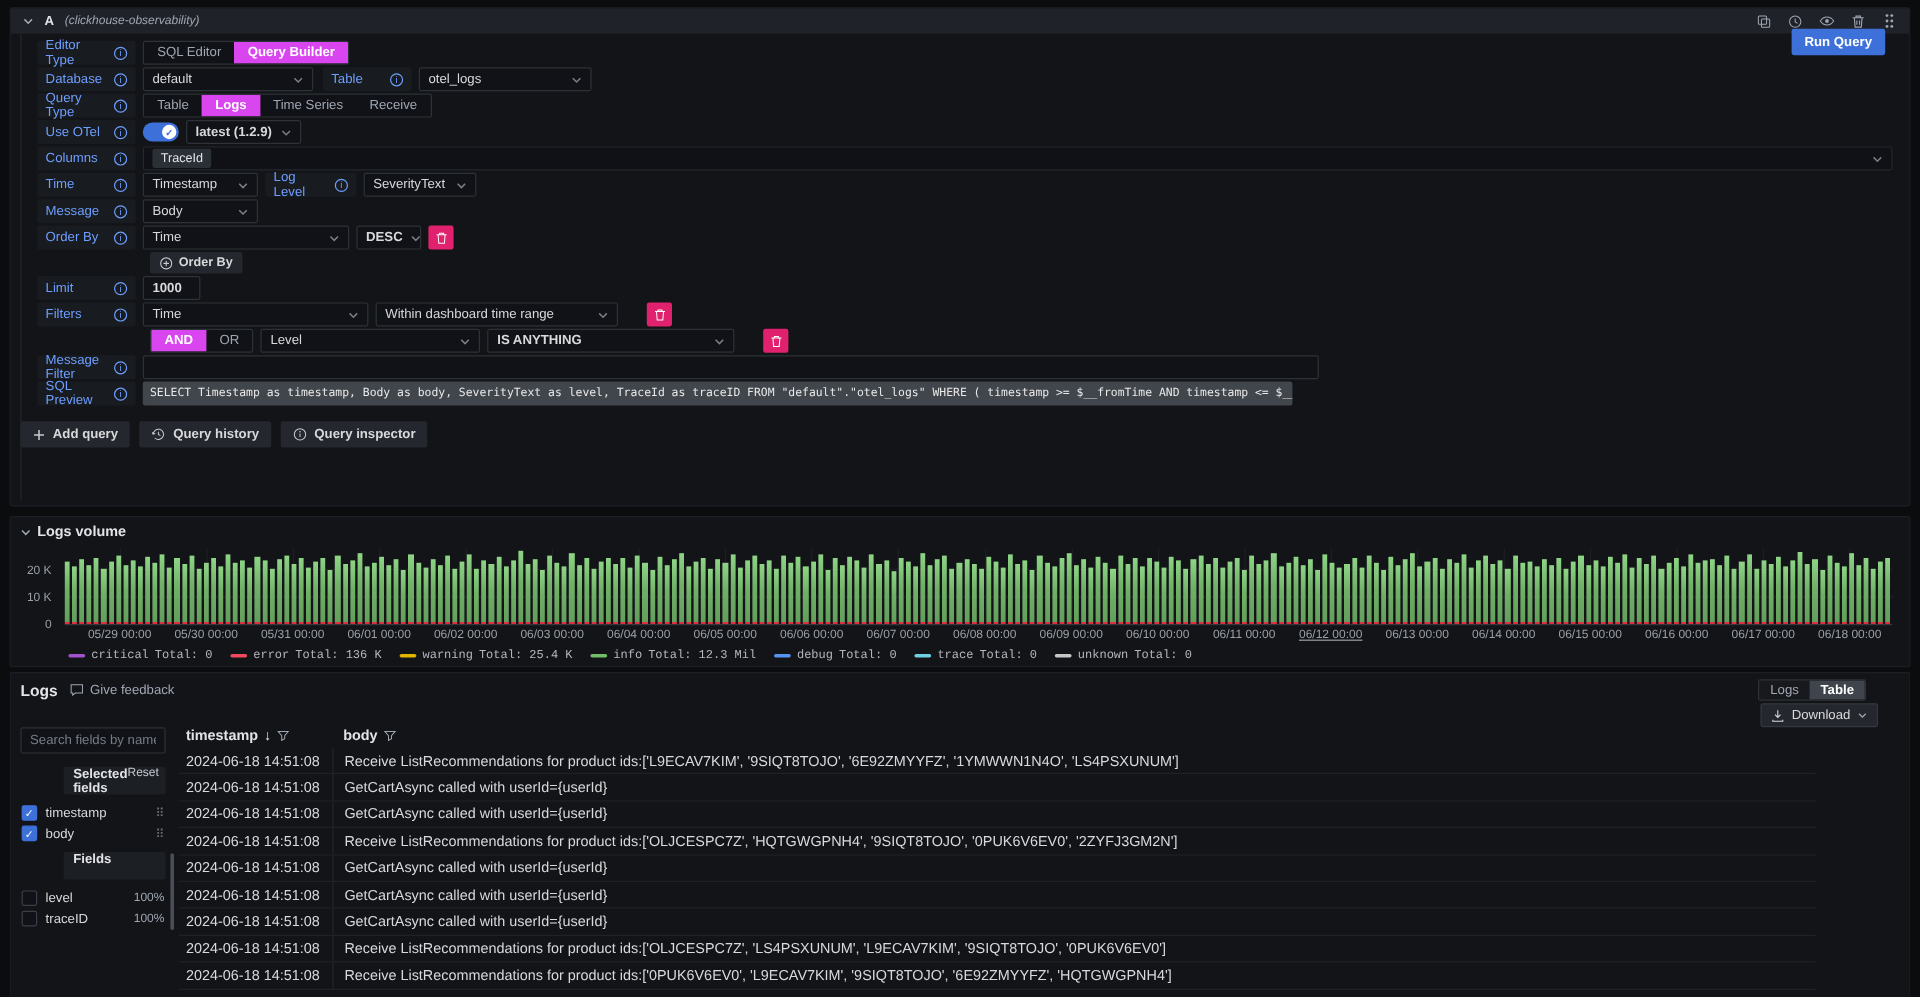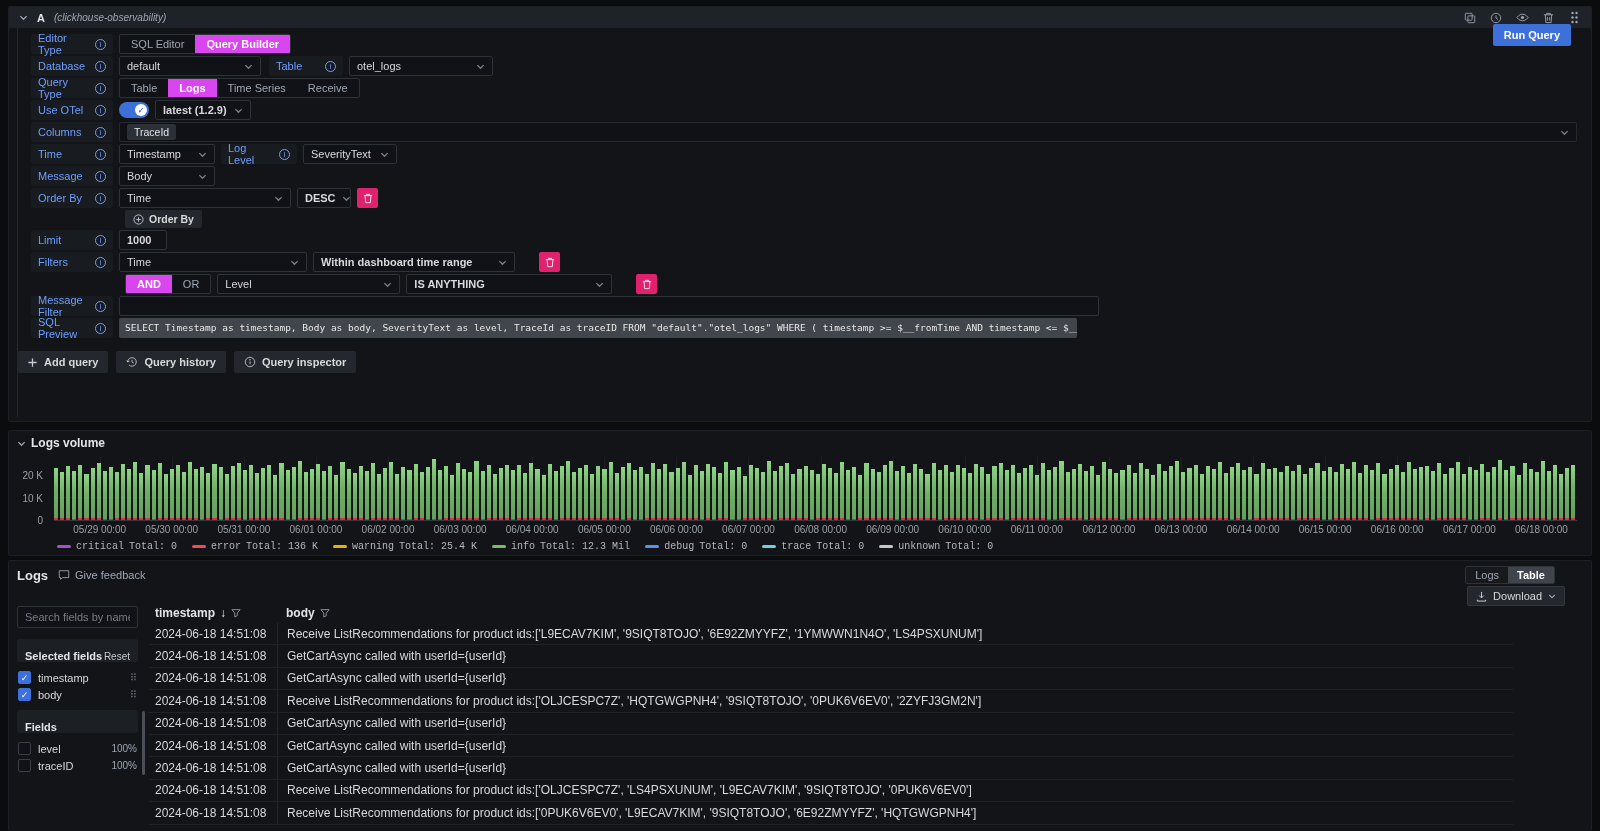--- a/index.html
+++ b/index.html
@@ -340,7 +340,7 @@
           </span>
       </span>
       <span class="sel" style="width:202px">
-        <span style="font-weight:700">Within dashboard time range</span>
+        <span style="font-weight:400">Within dashboard time range</span>
         <span class="chev">
             <svg width="9" height="9" viewBox="0 0 10 10">
               <path d="M1.5 3.5l3.5 3.5 3.5-3.5" stroke="currentColor" stroke-width="1.4" fill="none"></path>

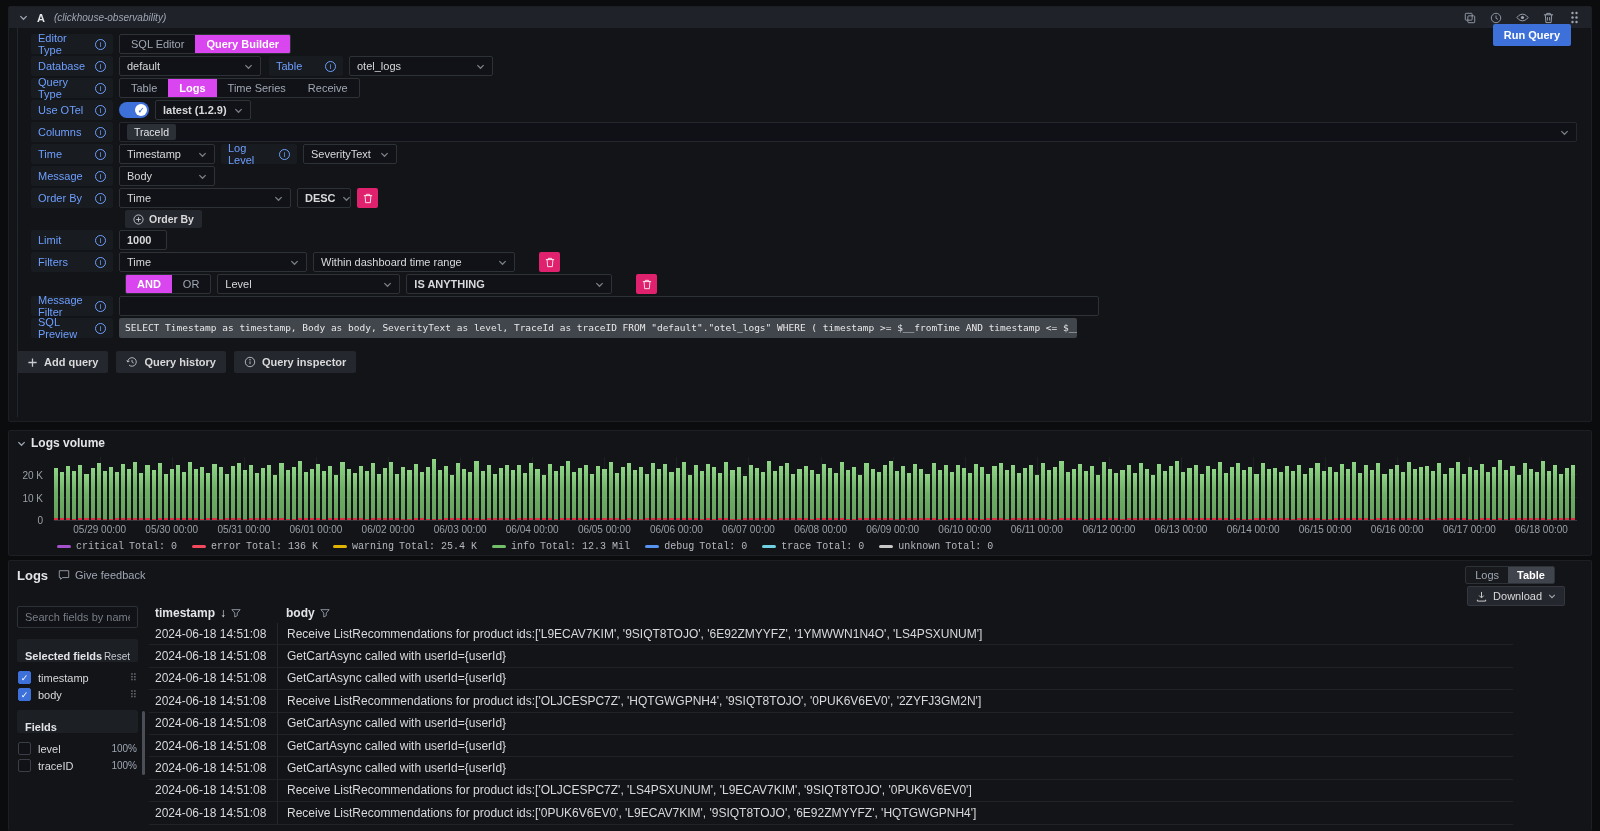--- a/index.html
+++ b/index.html
@@ -740,7 +740,7 @@
       <span style="left: 55.066%;">06/09 00:00</span>
       <span style="left: 59.8%;">06/10 00:00</span>
       <span style="left: 64.533%;">06/11 00:00</span>
-      <span style="left: 69.266%;">06/12 00:00</span>
+      <span style="left: 69.266%; text-decoration: underline;">06/12 00:00</span>
       <span style="left: 73.999%;">06/13 00:00</span>
       <span style="left: 78.733%;">06/14 00:00</span>
       <span style="left: 83.466%;">06/15 00:00</span>

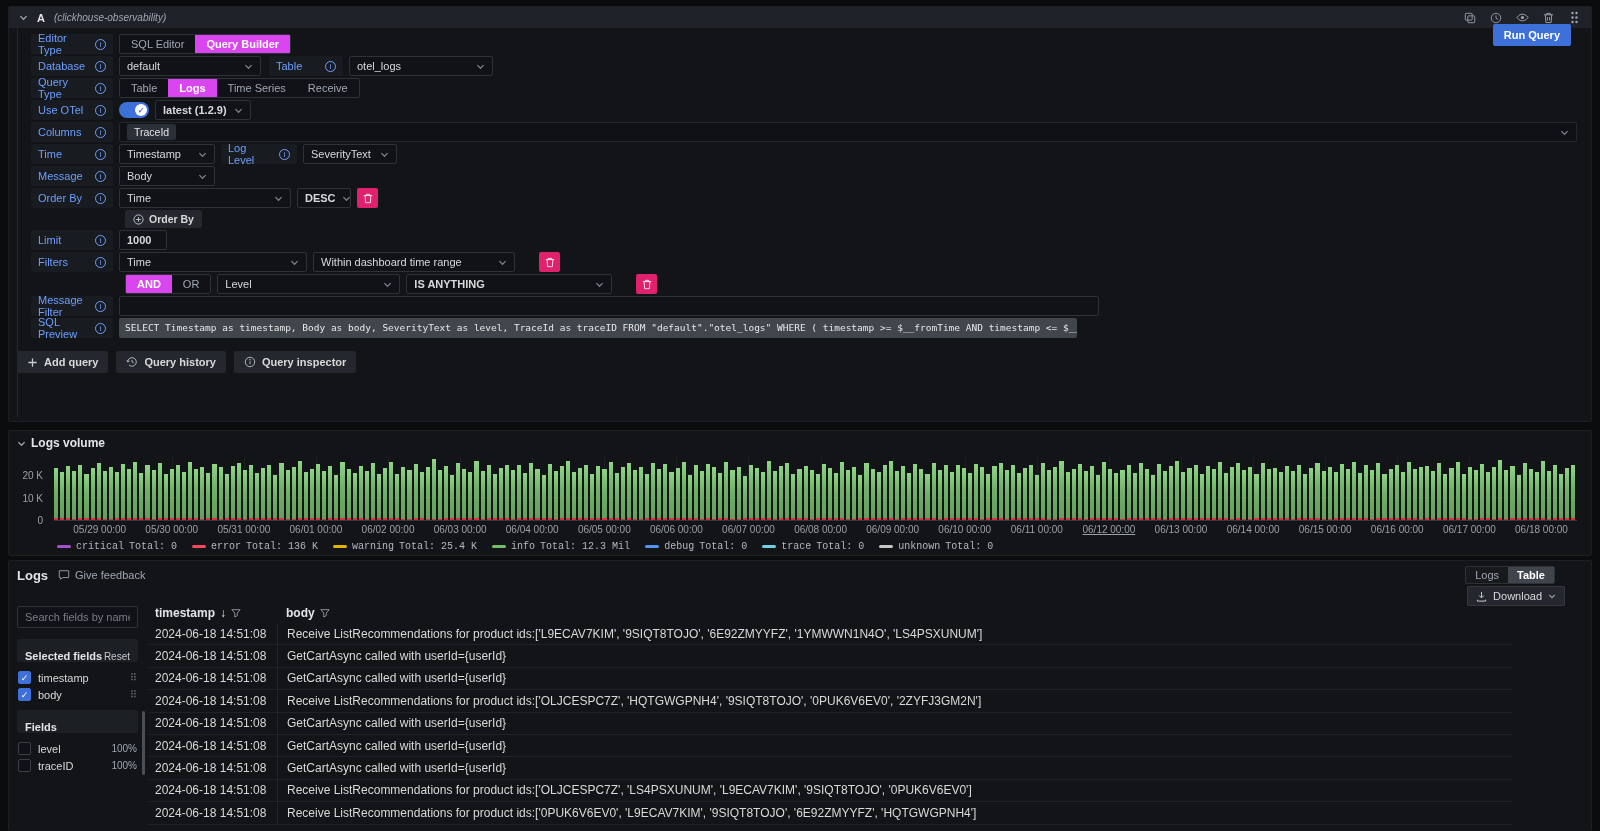--- a/index.html
+++ b/index.html
@@ -80,7 +80,7 @@
   #lp-sidebar { position:absolute; left:8px; top:45px; width:121px; }
   #field-search { width:121px; height:22px; margin-bottom:11px; }
   #field-search::placeholder { color:#777c85; }
-  .sect { background:#1c1f24; height:23px; display:flex; align-items:flex-end; justify-content:space-between; padding:0 8px; font-size:11px; font-weight:700; color:#e3e4e8; border-radius:2px; margin-bottom:7px; }
+  .sect { background:#1c1f24; height:23px; display:flex; align-items:flex-start; justify-content:space-between; padding:0 8px; font-size:11px; font-weight:700; color:#e3e4e8; border-radius:2px; margin-bottom:7px;margin-left:36px; }
   .sect .reset { font-size:10px; font-weight:400; color:#c7cad1; cursor:pointer; }
   .fieldrow { height:17px; display:flex; align-items:center; gap:7px; padding:0 1px; font-size:11px; color:#d8d9da; }
   .cb { width:13px; height:13px; flex:none; border-radius:2px; border:1px solid #3a3f47; background:#111217; display:flex; align-items:center; justify-content:center; font-size:9px; color:#fff; cursor:pointer; }

